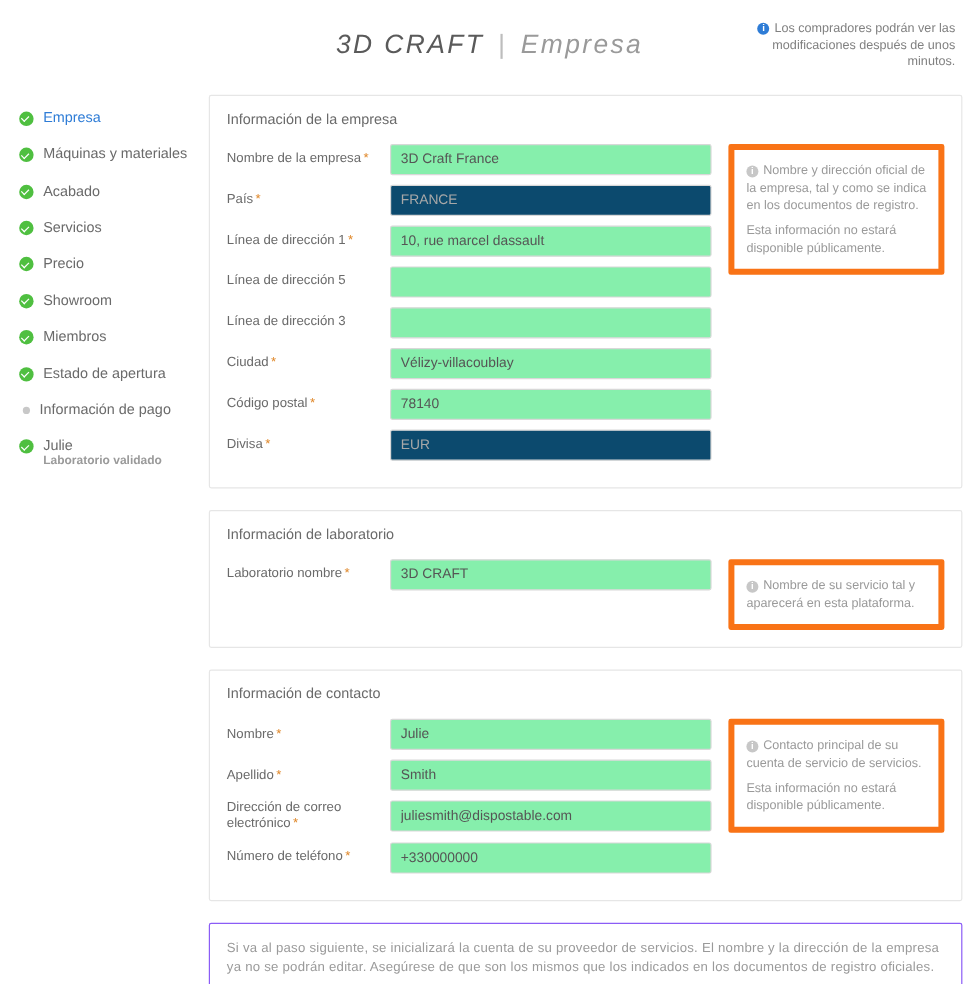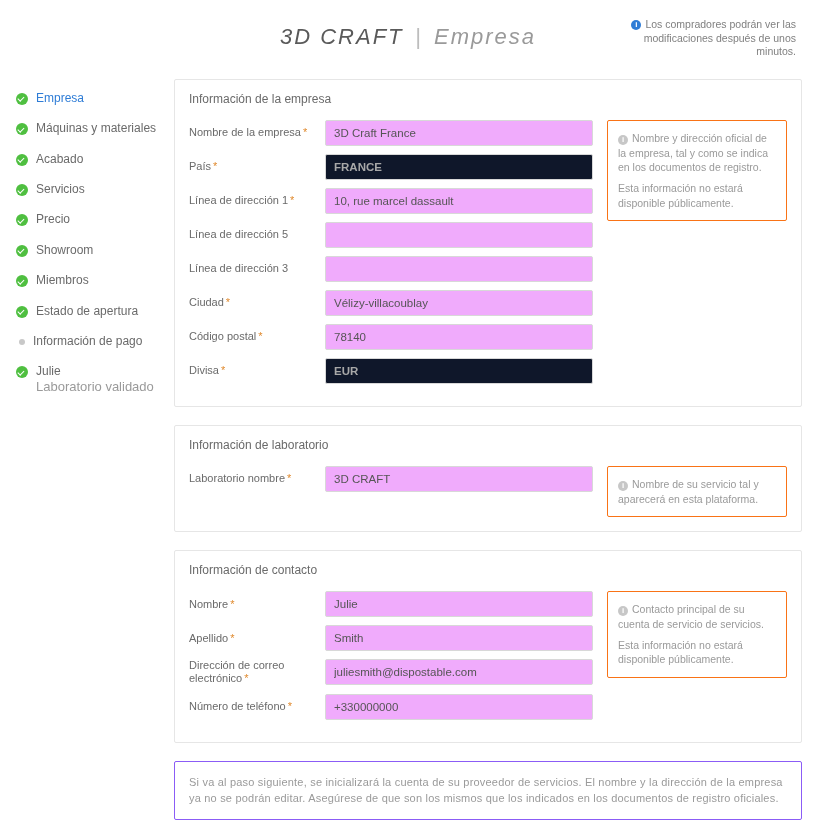--- a/index.html
+++ b/index.html
@@ -132,7 +132,7 @@
     padding: 0 8px;
     font-size: 11.5px;
     color: #555;
-    background: #f0abfc;
+    background: #86efac;
   }
   .inp-ro {
     background: #0f172a;

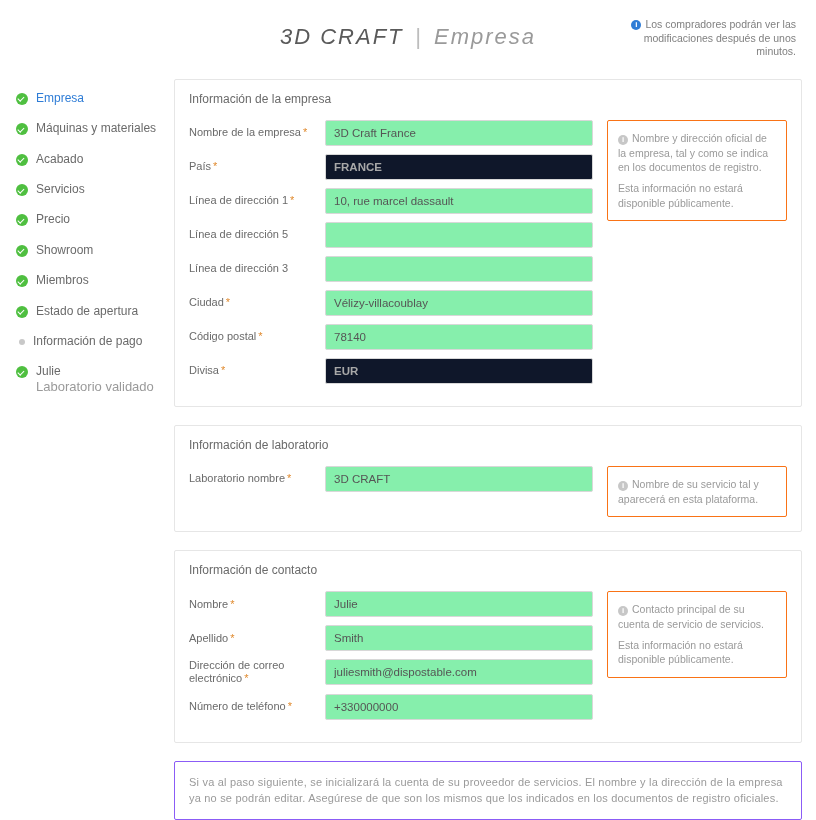--- a/index.html
+++ b/index.html
@@ -142,7 +142,7 @@
     font-weight: bold;
   }
   .hintbox {
-    border: 1px solid #f97316;
+    border: 5px solid #f97316;
     border-radius: 2px;
     padding: 10px;
     font-size: 10.5px;

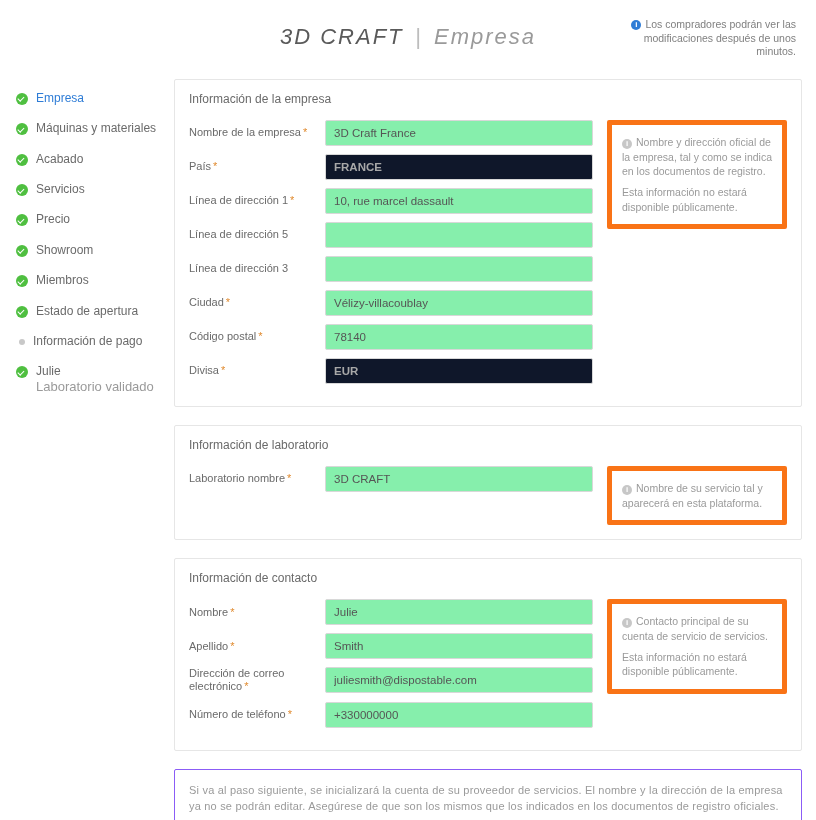--- a/index.html
+++ b/index.html
@@ -135,11 +135,10 @@
     background: #86efac;
   }
   .inp-ro {
-    background: #0f172a;
+    background: #0c4a6e;
     color: #a8a8a8;
     display: flex;
     align-items: center;
-    font-weight: bold;
   }
   .hintbox {
     border: 5px solid #f97316;

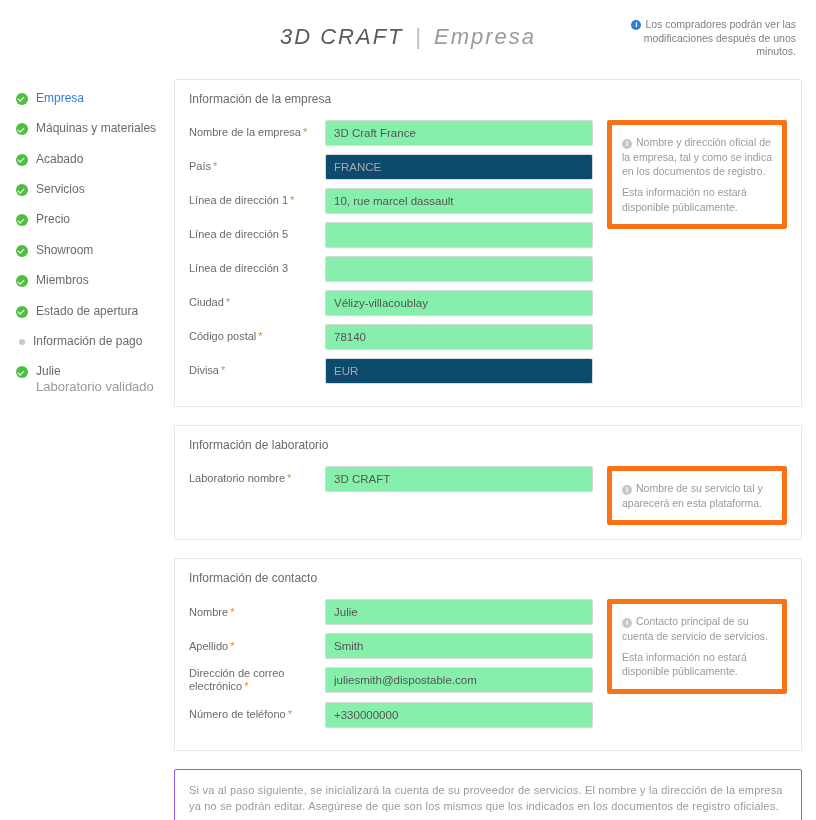--- a/index.html
+++ b/index.html
@@ -89,7 +89,7 @@
   .step-icon.pending { background: #c8c8c8; width: 6px; height: 6px; margin-left: 3px; margin-top: 5px; }
   .step-label { color: #6a6a6a; font-size: 12px; line-height: 1.2; }
   .step.active .step-label { color: #2e7cd6; }
-  .step-sub { font-size: 13px; color: #9a9a9a; display: block; }
+  .step-sub { font-size: 10px; color: #9a9a9a; display: block; font-weight: bold; }
   .main {
     flex: 1;
   }

